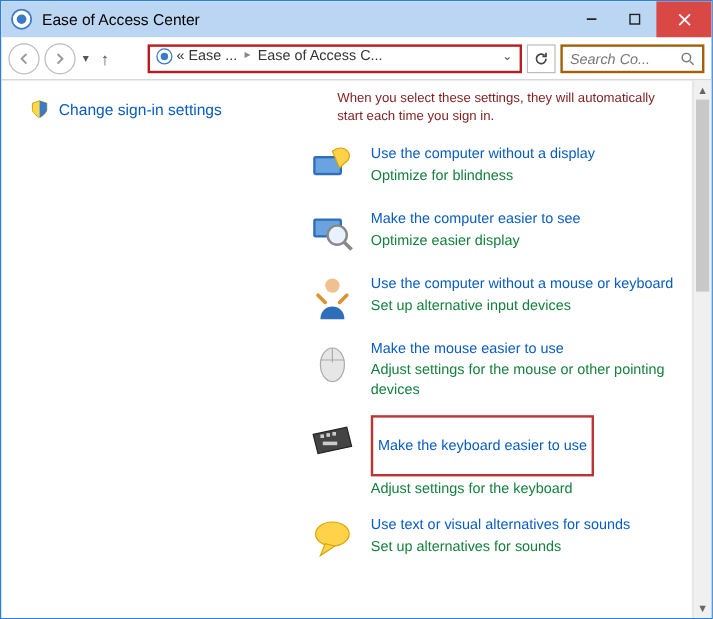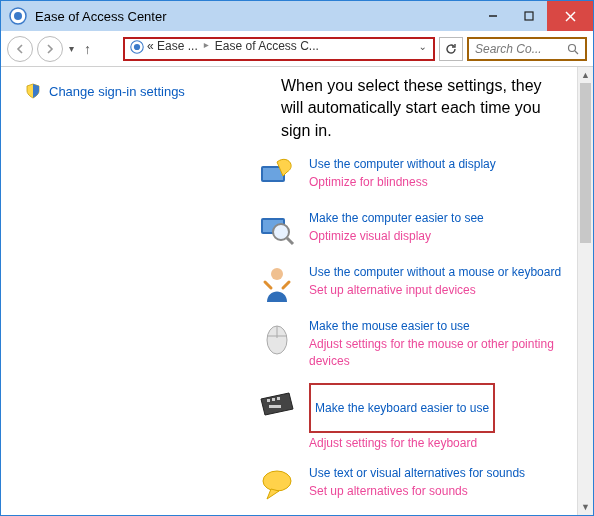--- a/index.html
+++ b/index.html
@@ -25,7 +25,7 @@
     .sidelink { color: #0a5cc0; font-size: 13px; margin-bottom: 22px; }
     .sidelink.shield { display: flex; align-items: center; gap: 8px; }
     .main { flex: 1; padding: 8px 14px 0 24px; display: flex; flex-direction: column; gap: 14px; overflow-y: auto; }
-    .intro { color: #000000; font-size: 16px; line-height: 1.4; padding-left: 24px; }
+    .intro { color: #7f1d1d; font-size: 11px; line-height: 1.4; padding-left: 24px; }
     .opt { display: flex; gap: 12px; align-items: flex-start; }
     .opt .ico { width: 40px; height: 40px; display: flex; align-items: center; justify-content: center; flex-shrink: 0; }
     .opt .txt { flex: 1; font-size: 12px; line-height: 1.35; }

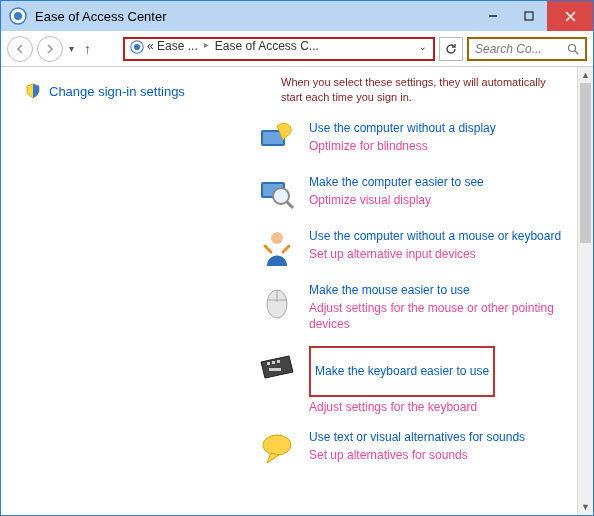--- a/index.html
+++ b/index.html
@@ -30,7 +30,7 @@
     .opt .ico { width: 40px; height: 40px; display: flex; align-items: center; justify-content: center; flex-shrink: 0; }
     .opt .txt { flex: 1; font-size: 12px; line-height: 1.35; }
     .opt .link { color: #0a5cc0; display: inline; }
-    .opt .desc { color: #ec4899; margin-top: 2px; }
+    .opt .desc { color: #15803d; margin-top: 2px; }
     .highlight .link { border: 2px solid #b33; padding: 15px 4px; display: inline-block; }
     .scrollbar { width: 16px; background: #f0f0f0; border-left: 1px solid #ddd; display: flex; flex-direction: column; }
     .sbbtn { height: 16px; display: flex; align-items: center; justify-content: center; color: #666; font-size: 9px; }

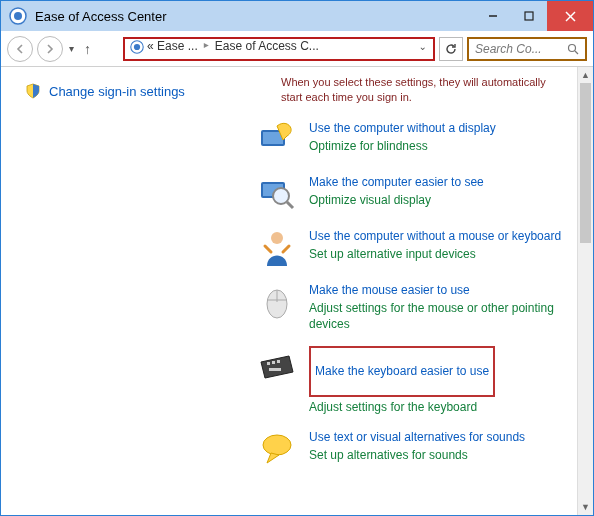--- a/index.html
+++ b/index.html
@@ -148,7 +148,7 @@
         </span>
       <div class="txt">
         <span class="link">Make the computer easier to see</span>
-        <div class="desc">Optimize visual display</div>
+        <div class="desc">Optimize easier display</div>
       </div>
     </div>
 

